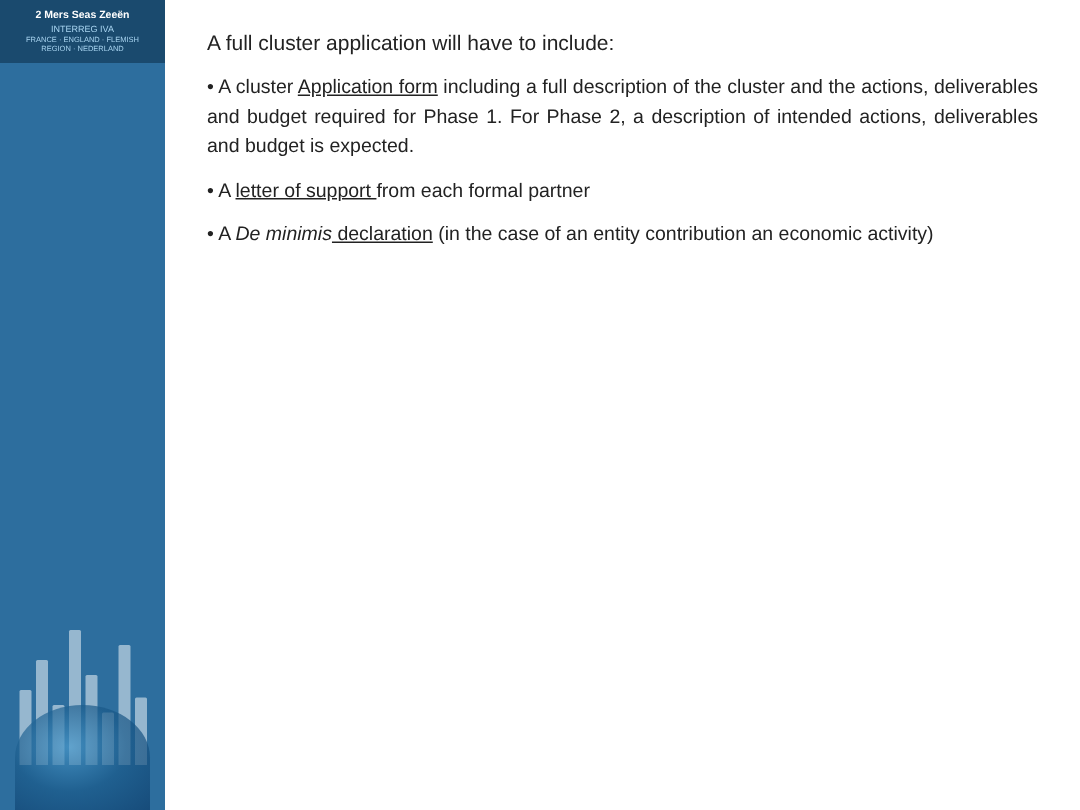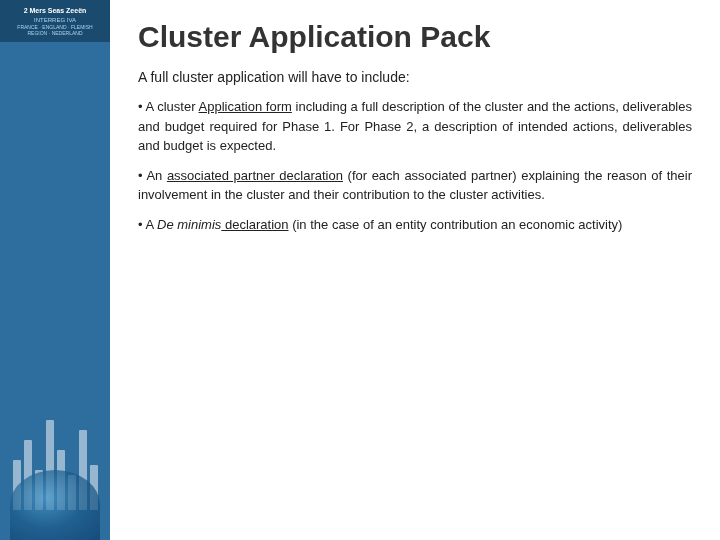--- a/index.html
+++ b/index.html
@@ -164,7 +164,6 @@
 
 <div class="main-content">
 
-  <h1 class="page-title">Cluster Application Pack</h1>
 
   <p class="intro-text">A full cluster application will have to include:</p>
 

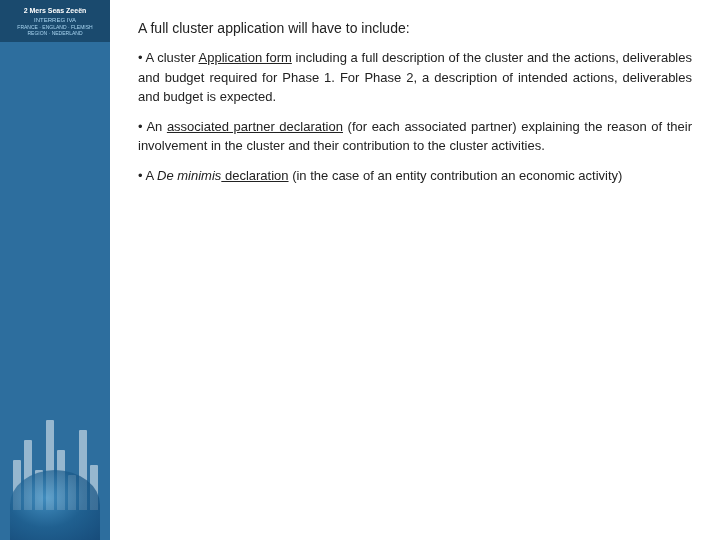--- a/index.html
+++ b/index.html
@@ -171,6 +171,9 @@
     <span>• A cluster </span><span class="underline-link">Application form</span><span> including a full description of the cluster and the actions, deliverables and budget required for Phase 1. For Phase 2, a description of intended actions, deliverables and budget is expected.</span>
   </div>
 
+  <div class="bullet-item">
+    <span>• A </span><span class="underline-link">letter of support </span><span>from each formal partner</span>
+  </div>
 
   <div class="bullet-item">
     <span>• An </span><span class="underline-link">associated partner declaration</span><span> (for each associated partner) explaining the reason of their involvement in the cluster and their contribution to the cluster activities.</span>

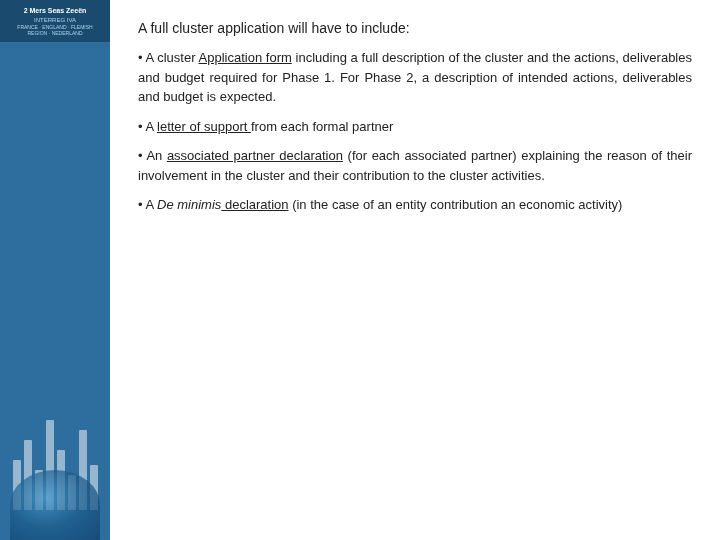--- a/index.html
+++ b/index.html
@@ -175,9 +175,6 @@
     <span>• A </span><span class="underline-link">letter of support </span><span>from each formal partner</span>
   </div>
 
-  <div class="bullet-item">
-    <span>• An </span><span class="underline-link">associated partner declaration</span><span> (for each associated partner) explaining the reason of their involvement in the cluster and their contribution to the cluster activities.</span>
-  </div>
 
   <div class="bullet-item">
     <span>• A </span><span class="italic-underline">De minimis</span><span class="underline-link"> declaration</span><span> (in the case of an entity contribution an economic activity)</span>

